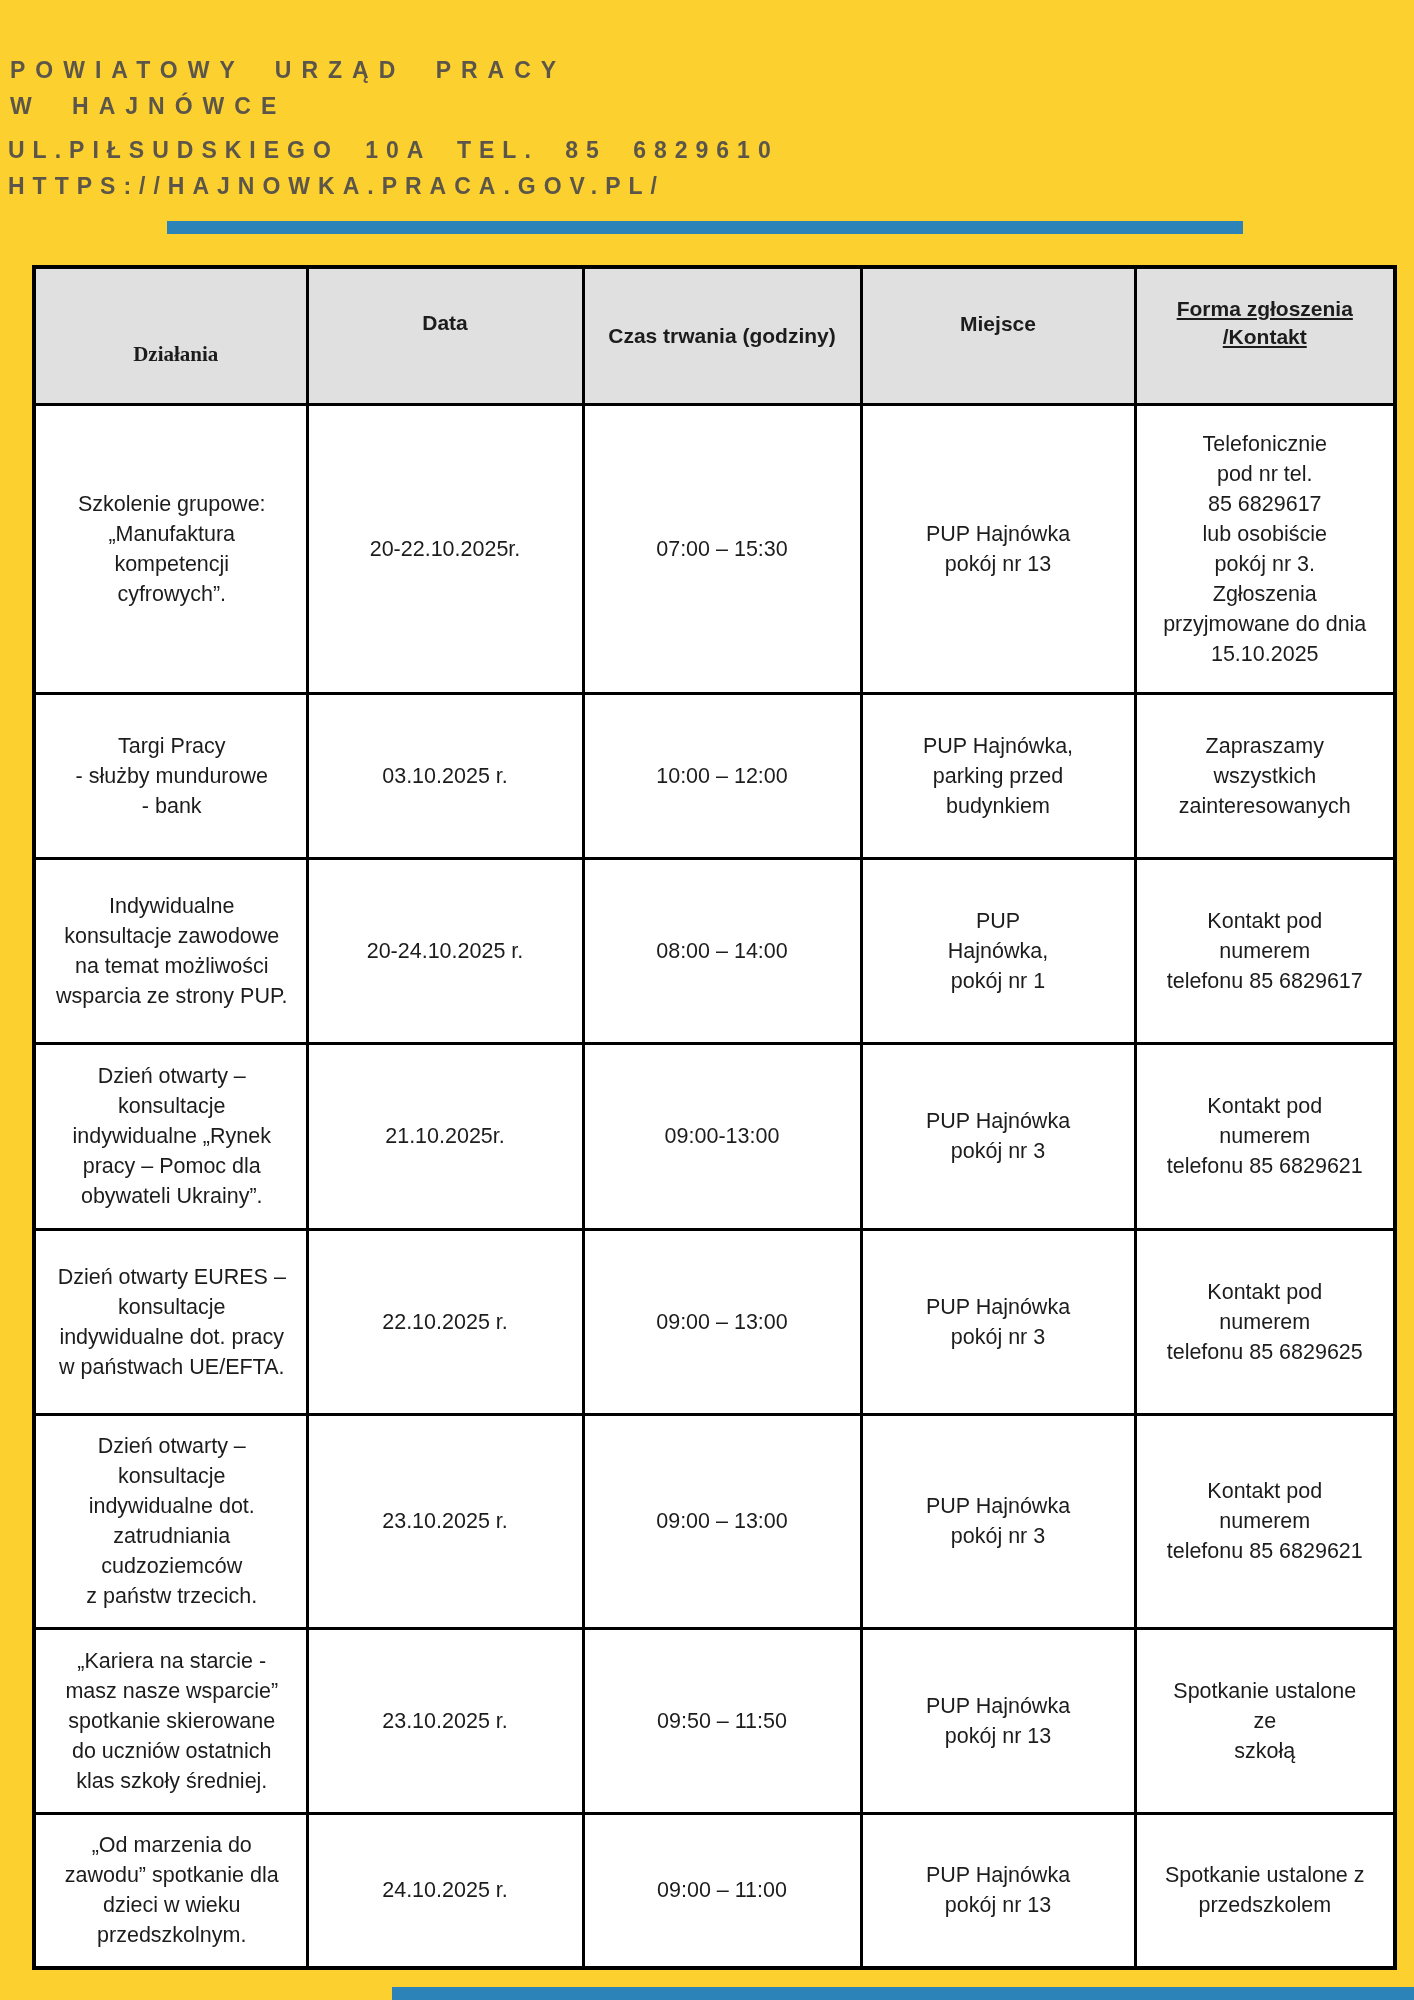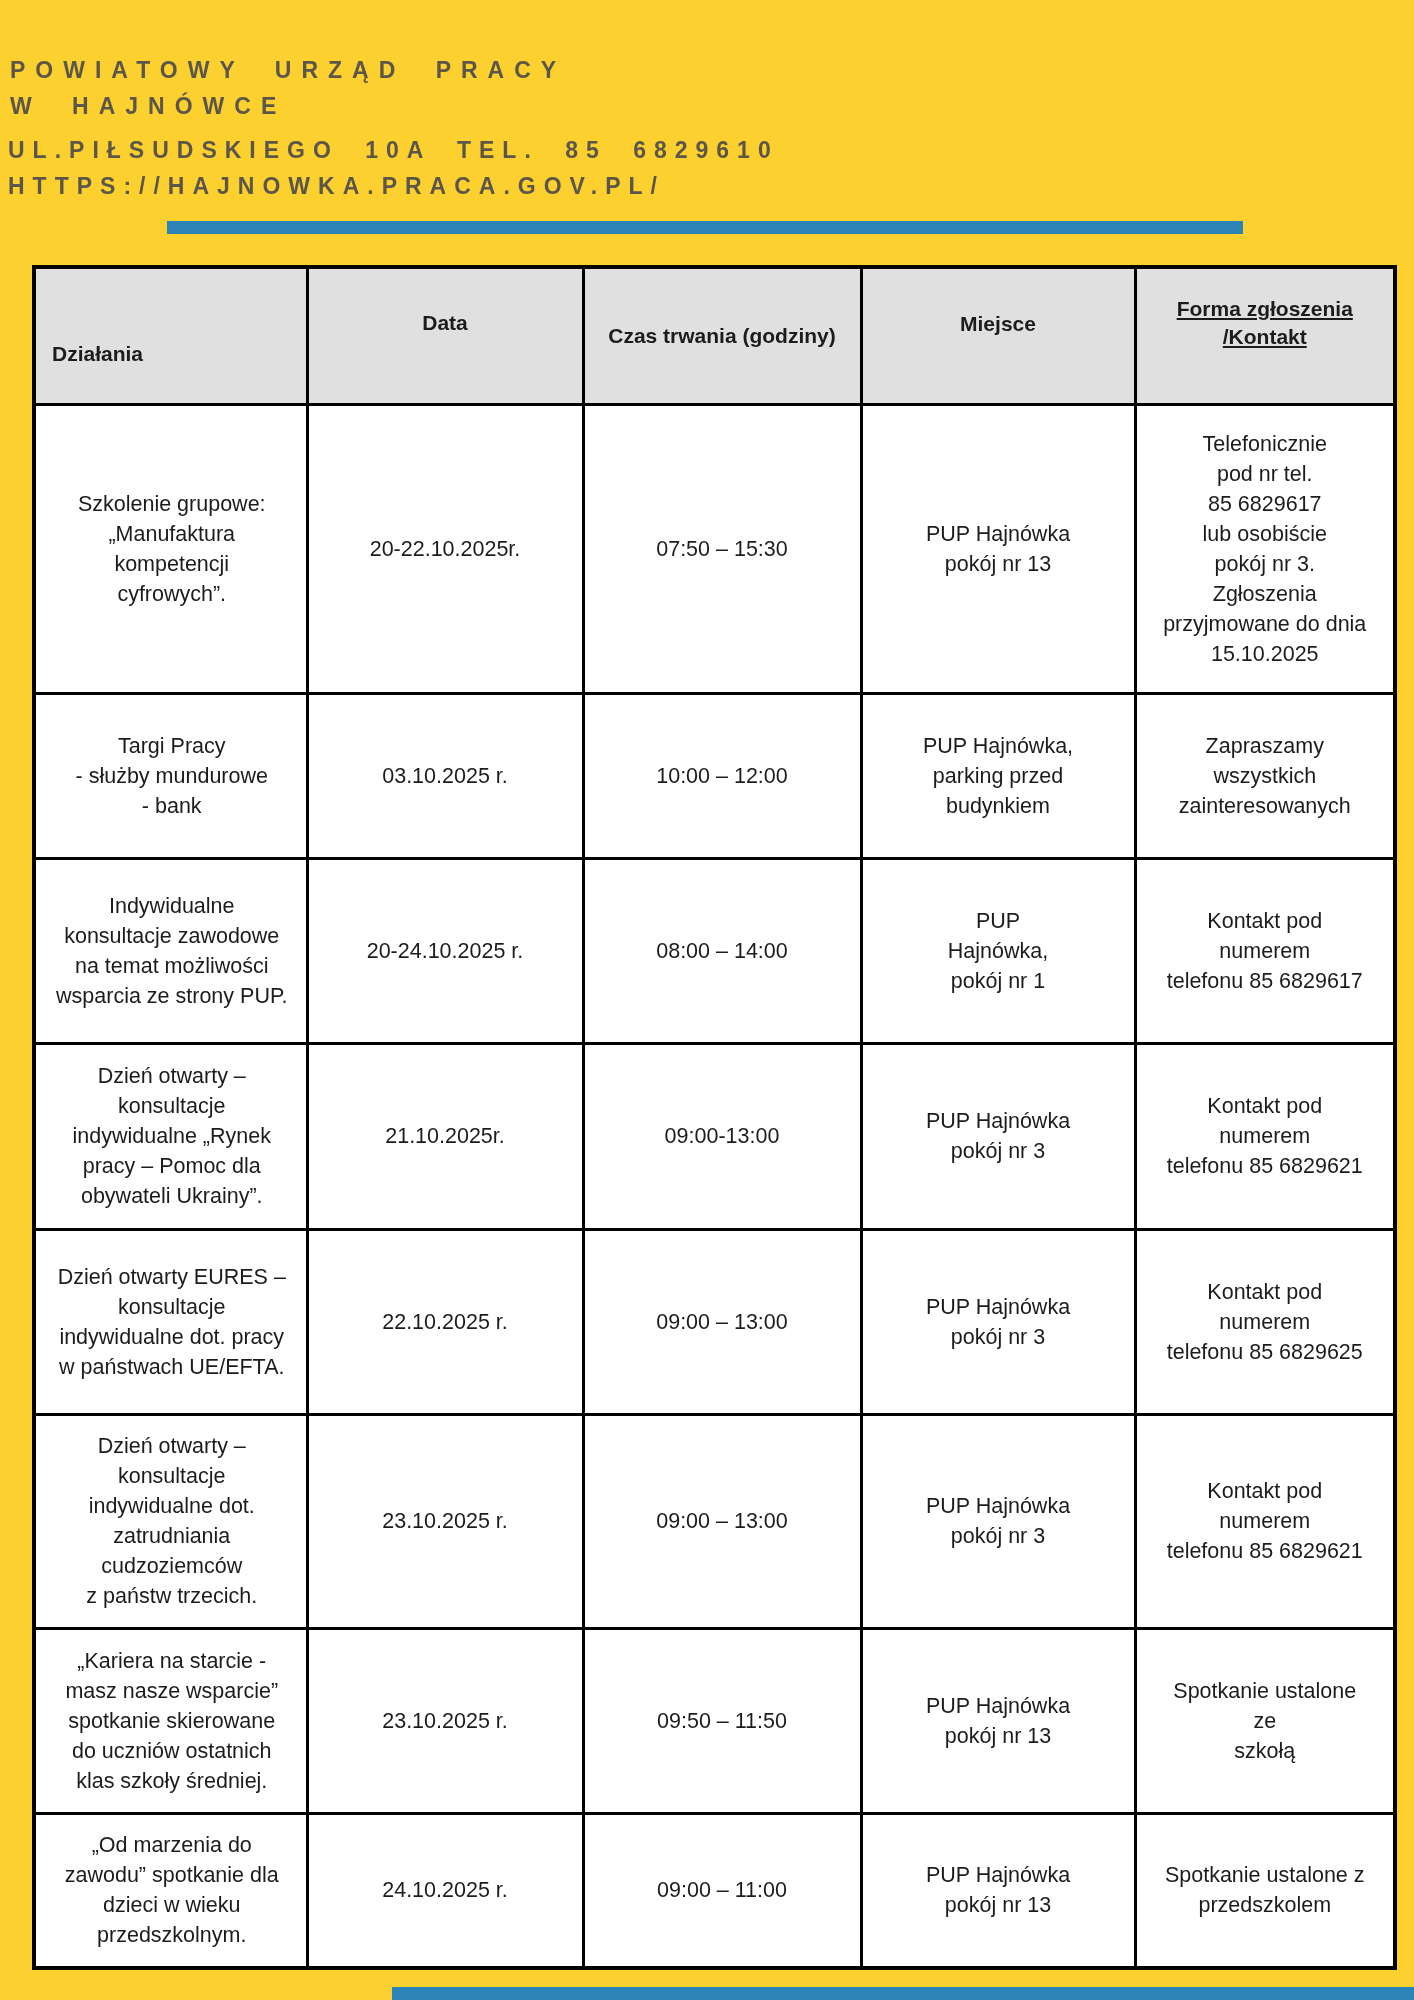--- a/index.html
+++ b/index.html
@@ -63,7 +63,7 @@
     text-align: center;
     padding: 4px 6px;
   }
-  thead th:nth-child(1) { width: 273px; text-align: left; padding-left: 16px; padding-top: 40px; }
+  thead th:nth-child(1) { width: 273px; text-align: center; padding-left: 16px; padding-top: 40px; font-family: Liberation Serif, serif; }
   thead th:nth-child(2) { width: 276px; padding-bottom: 30px; }
   thead th:nth-child(3) { width: 278px; }
   thead th:nth-child(4) { width: 274px; padding-bottom: 28px; }

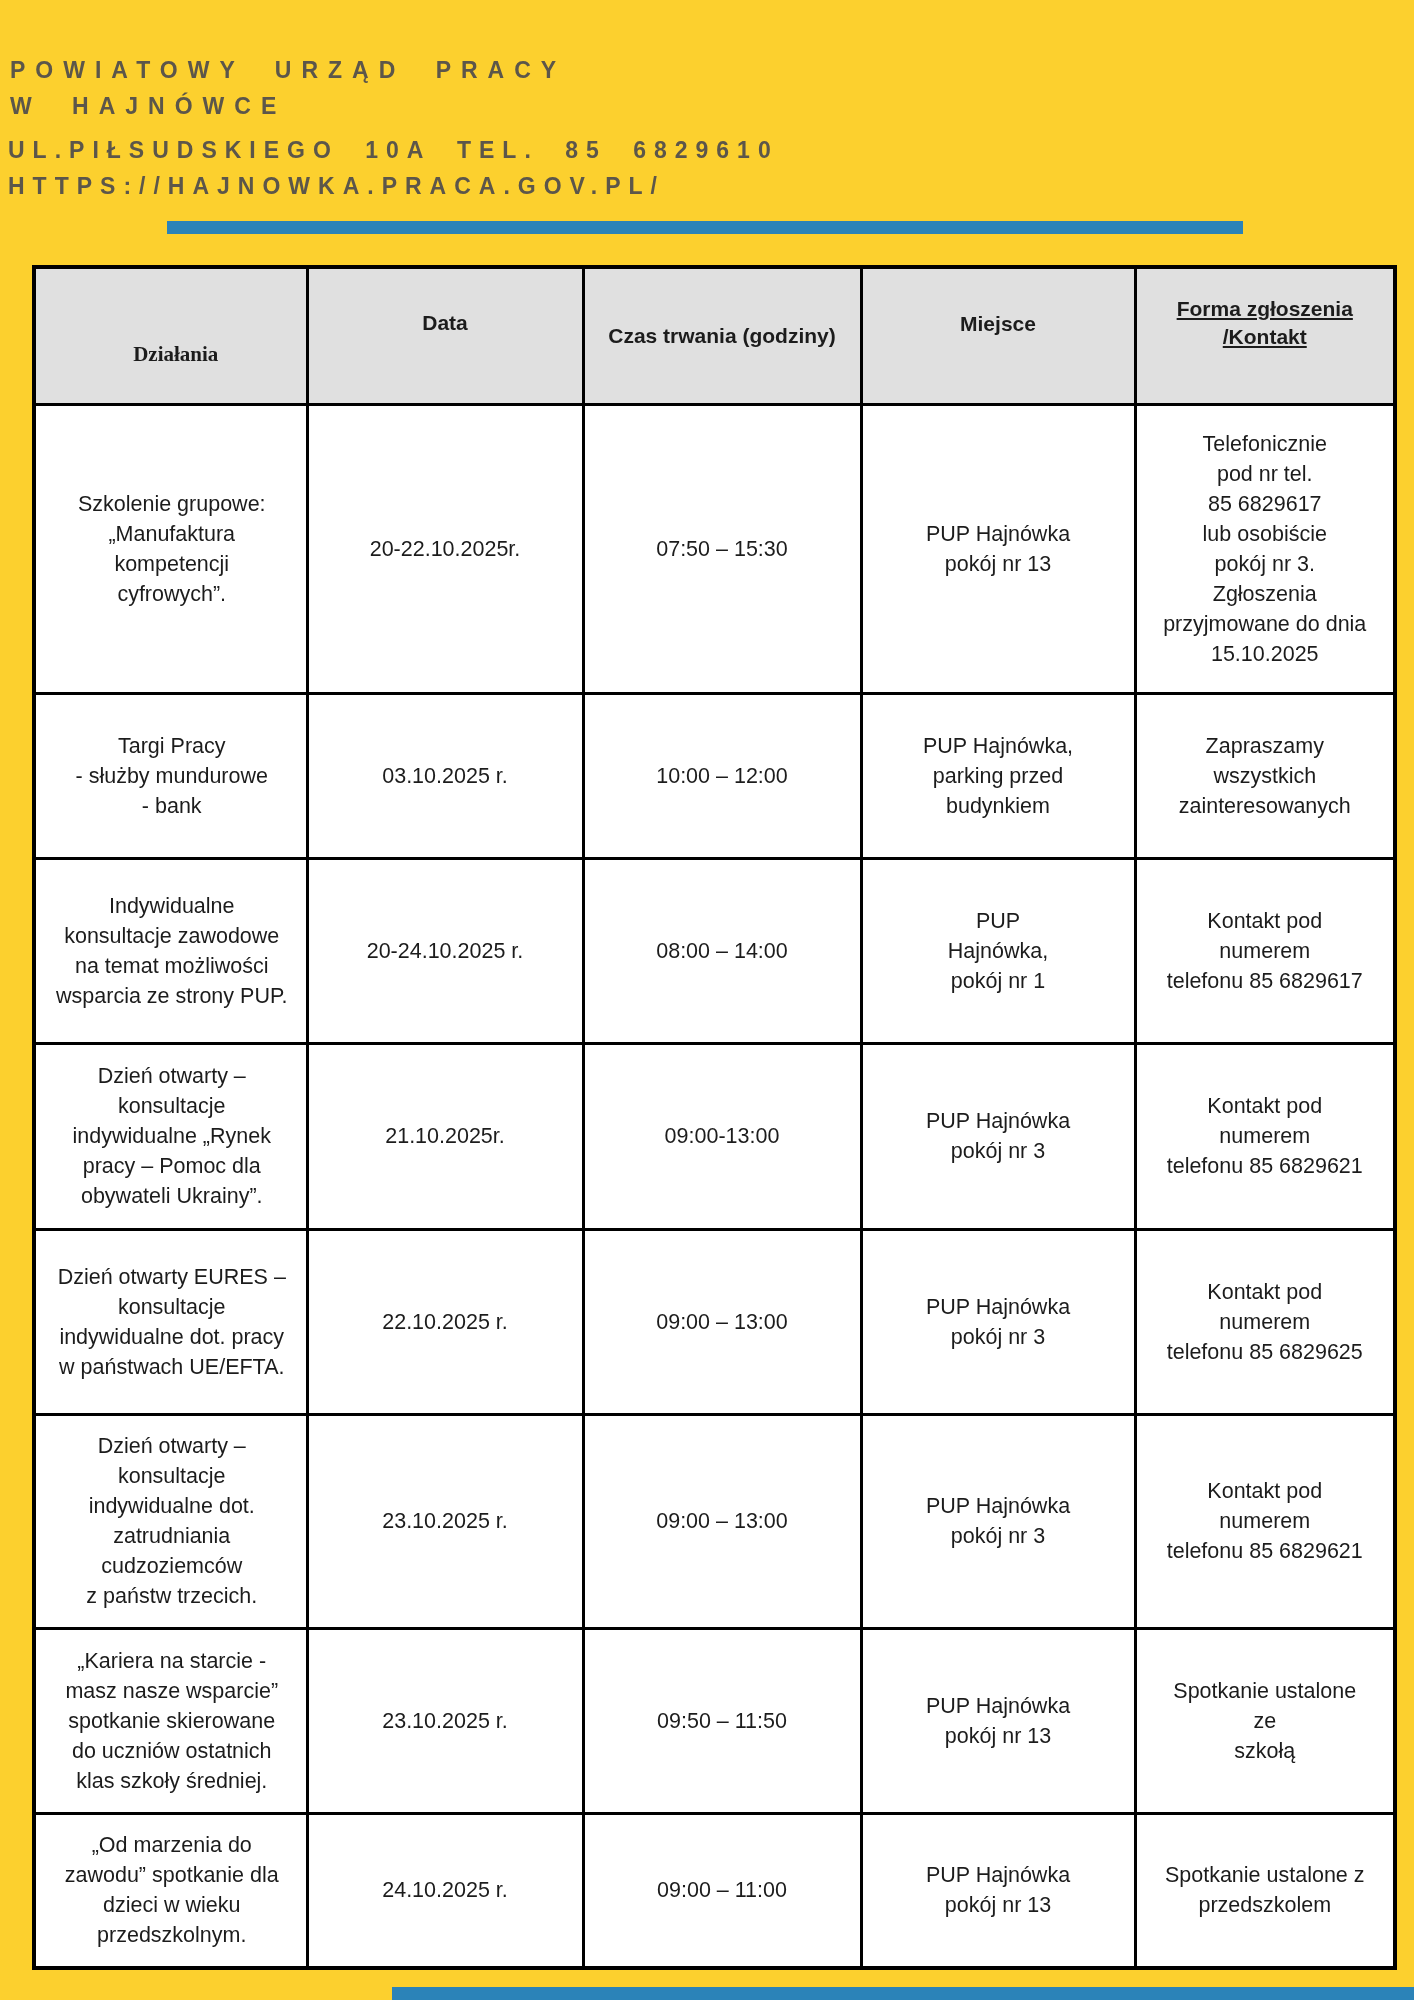--- a/index.html
+++ b/index.html
@@ -122,7 +122,7 @@
 kompetencji
 cyfrowych”.</td>
           <td>20-22.10.2025r.</td>
-          <td>07:50 – 15:30</td>
+          <td>07:00 – 15:30</td>
           <td>PUP Hajnówka
 pokój nr 13</td>
           <td>Telefonicznie

